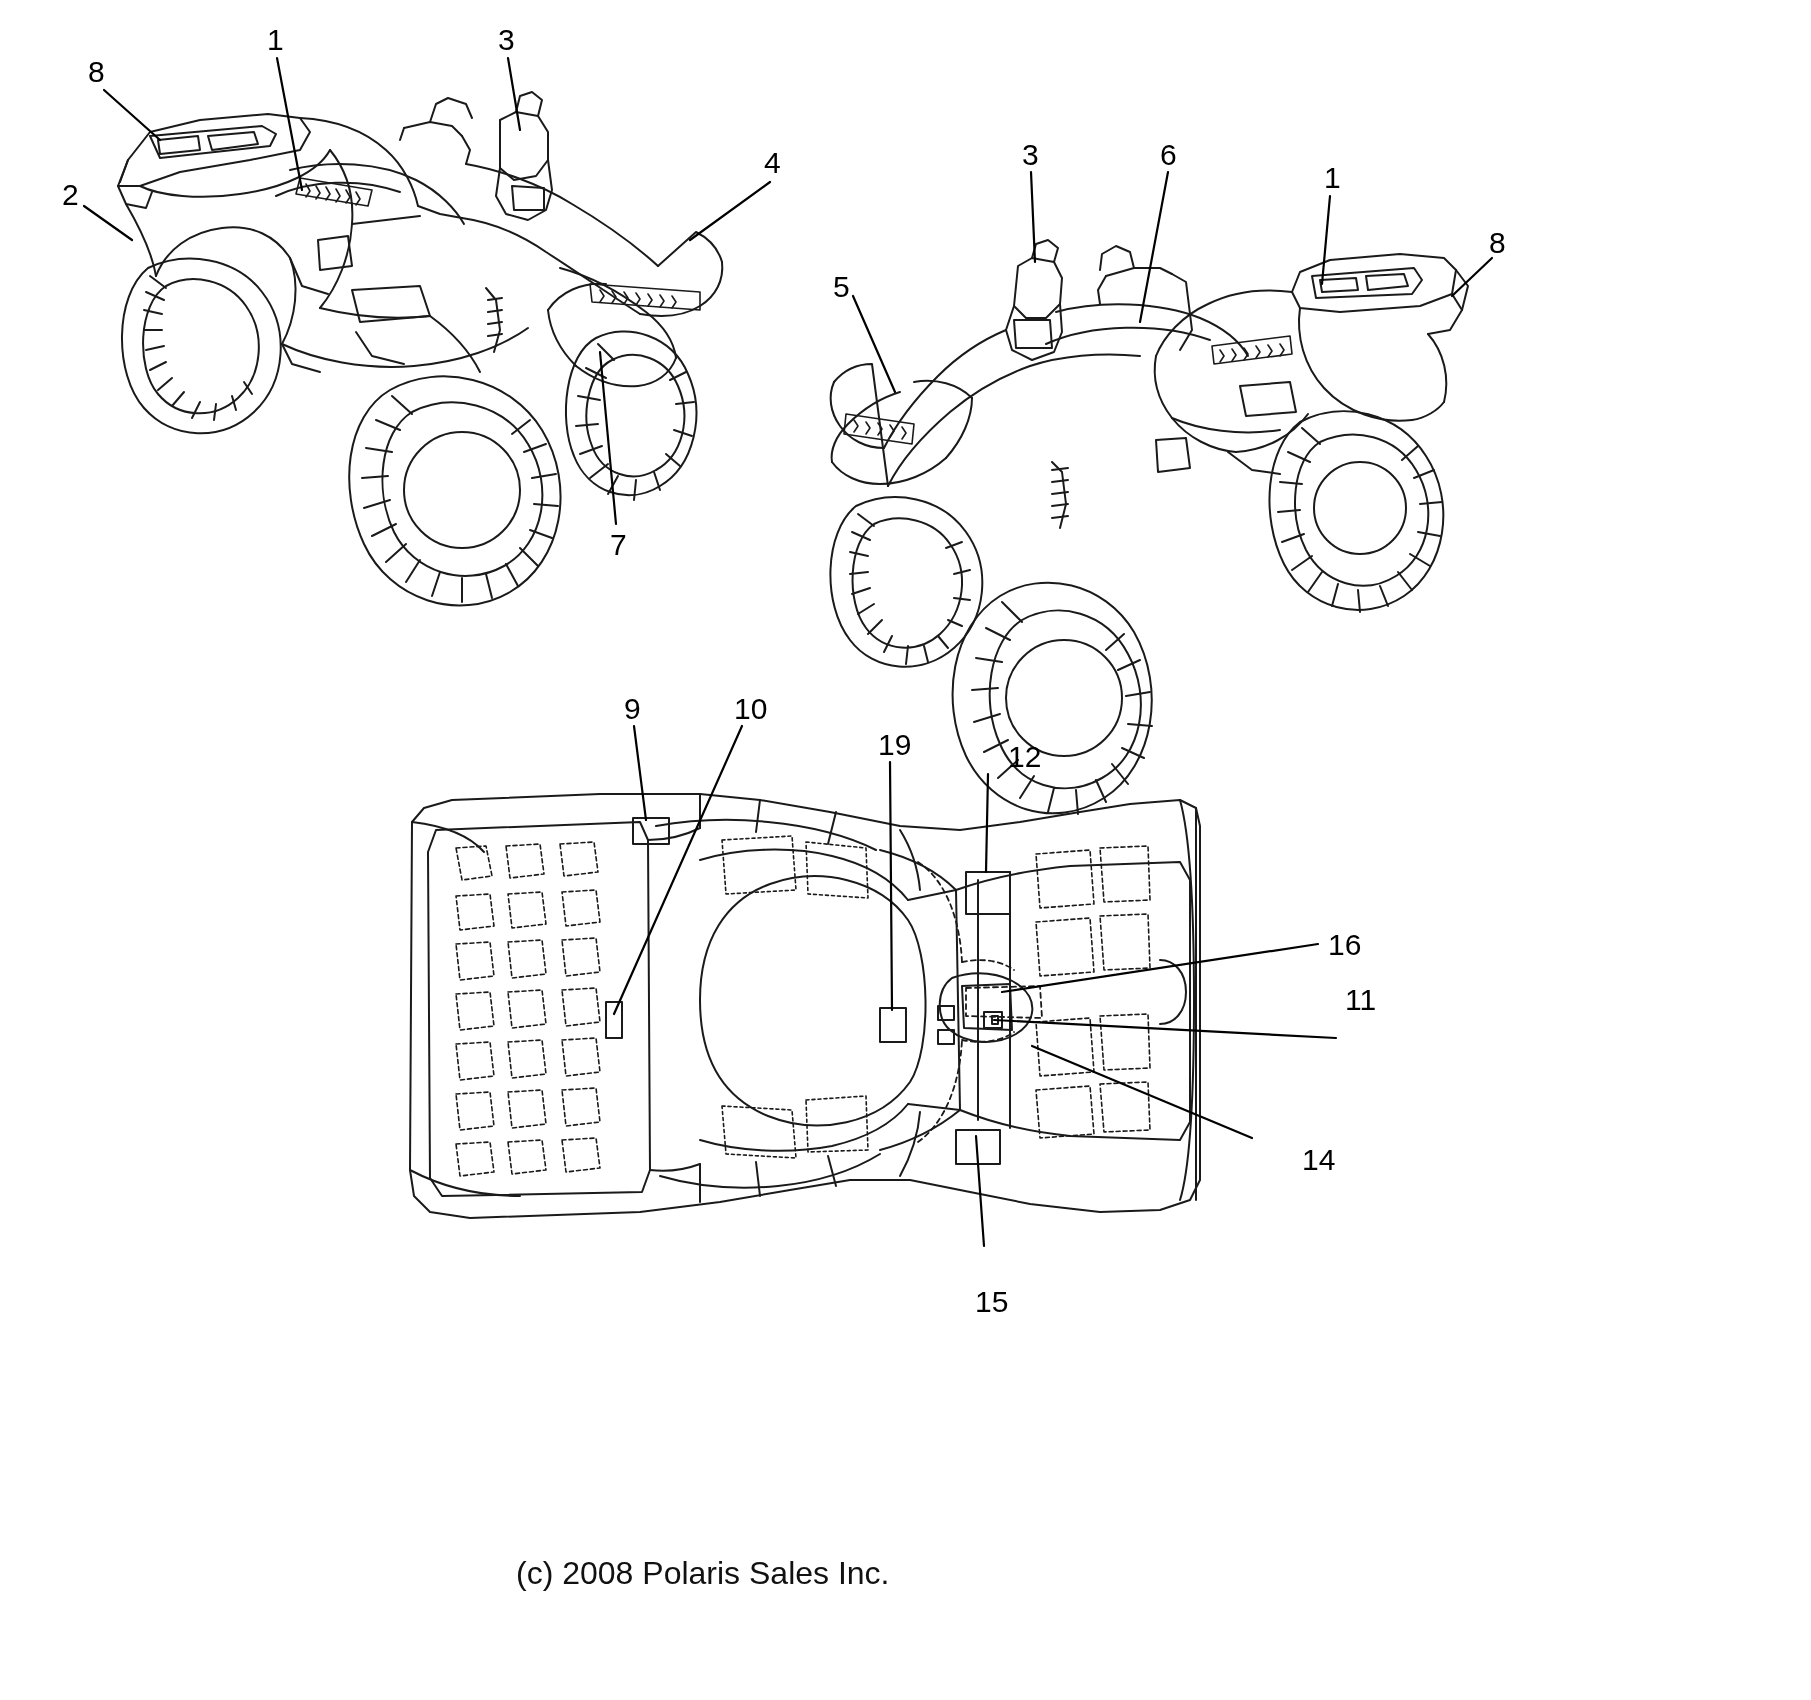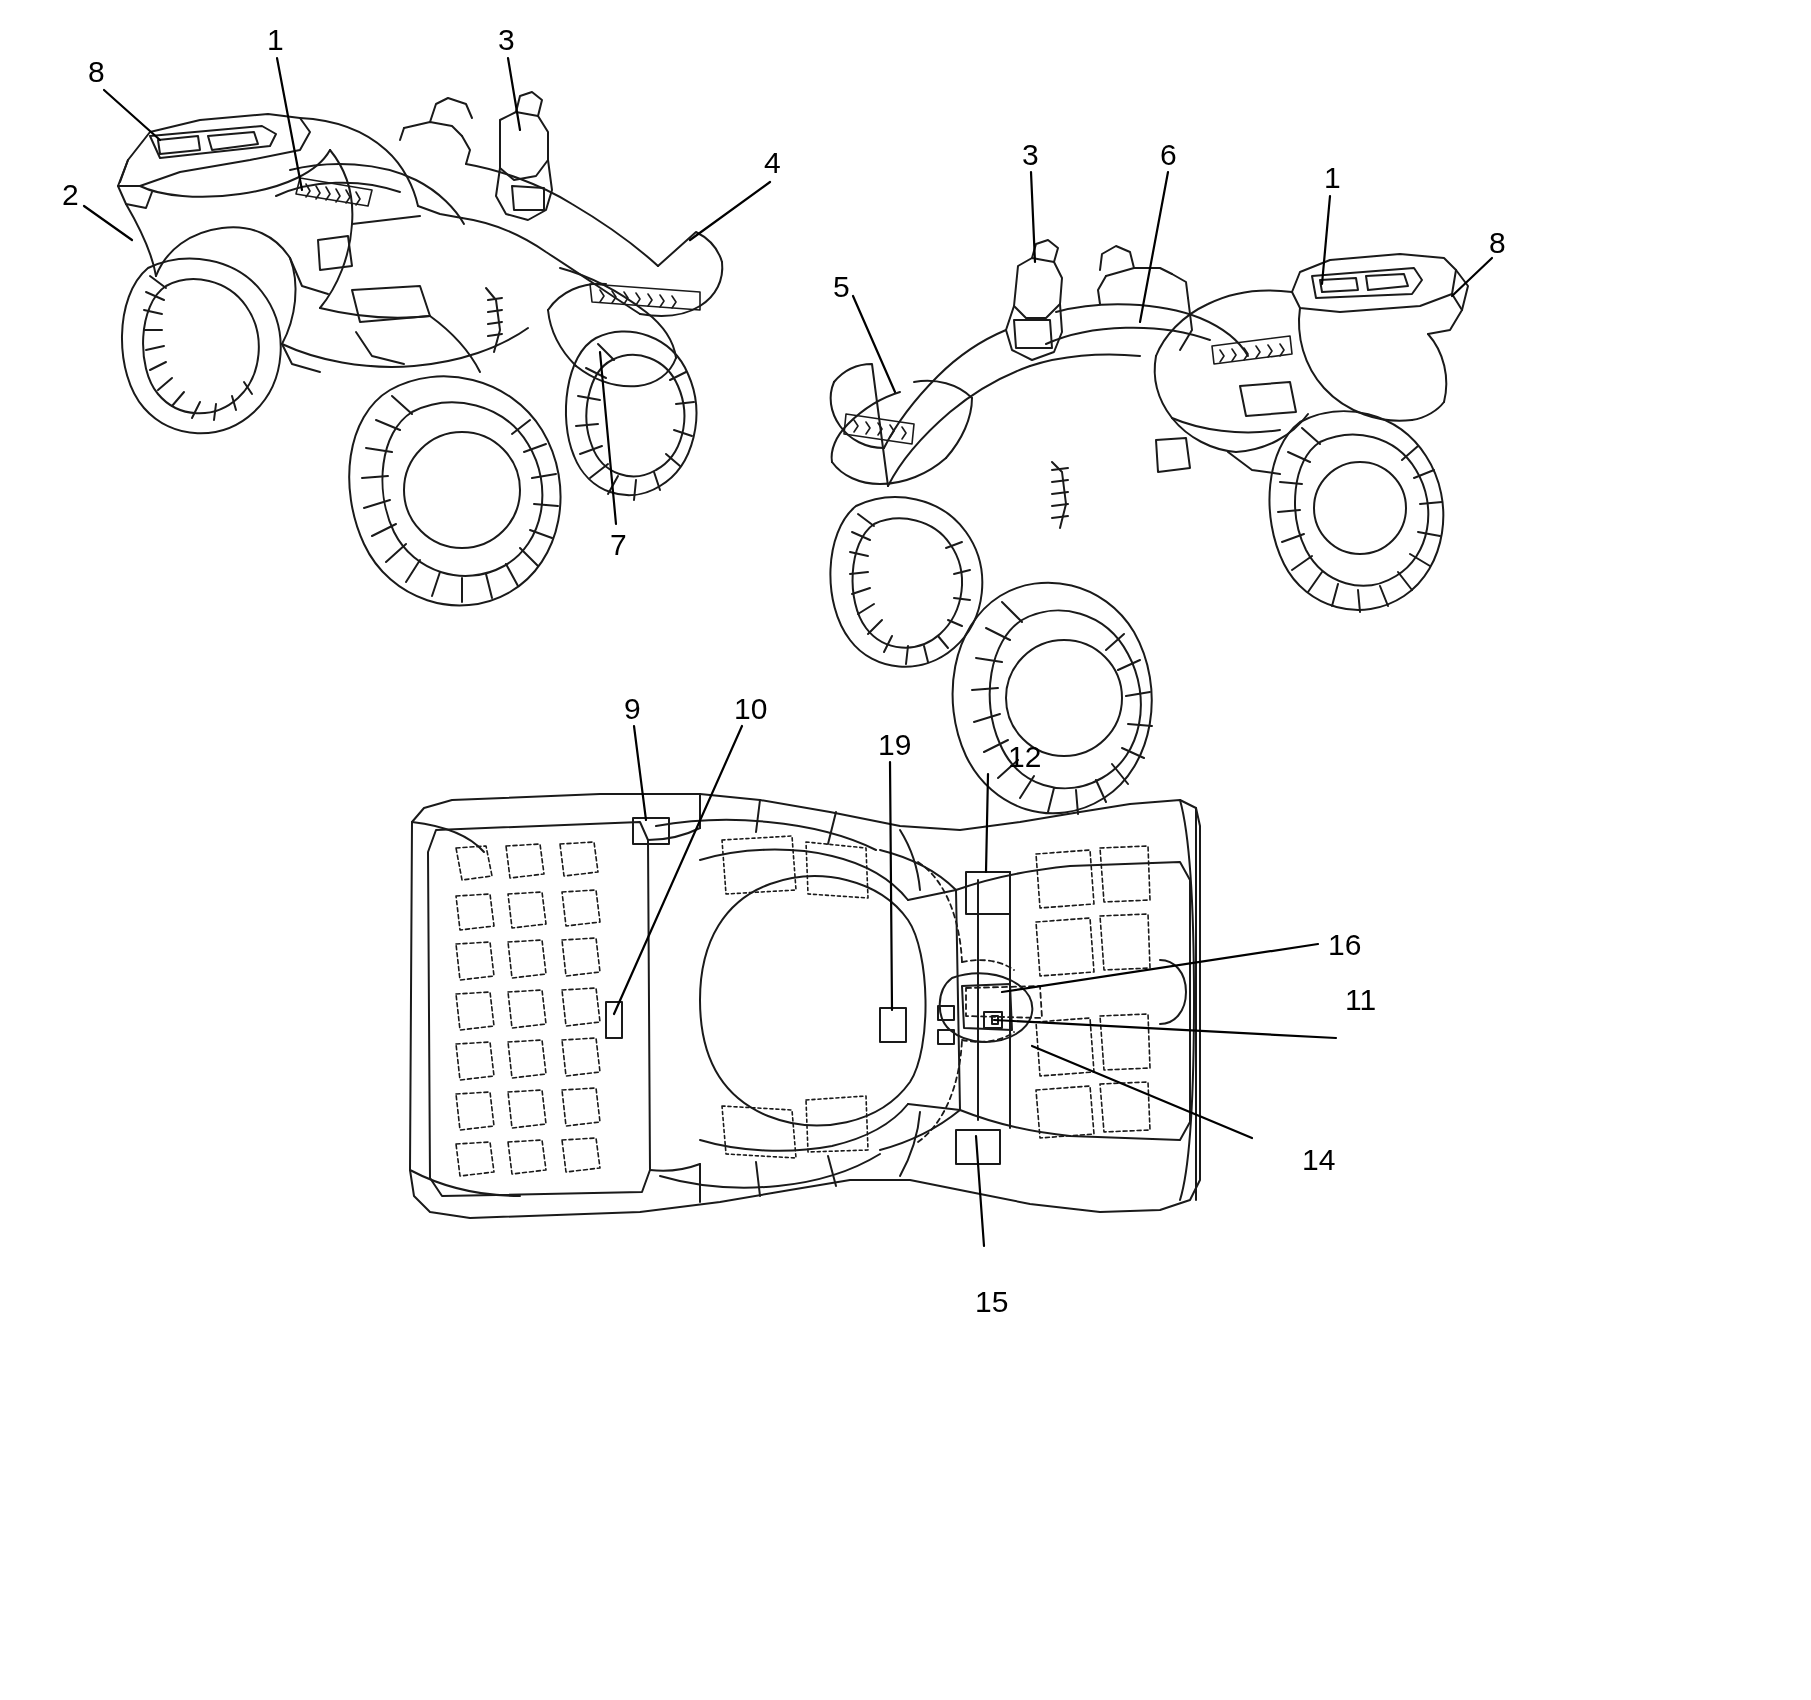--- a/index.html
+++ b/index.html
@@ -386,6 +386,7 @@
   <div class="callout-label" style="left:1258px; top:1145px;margin-left:44px;">14</div>
   <div class="callout-label" style="left:975px; top:1255px;margin-top:32px;">15</div>
 
+  <div class="copyright">(c) 2008 Polaris Sales Inc.</div>
 
 </div>
 

